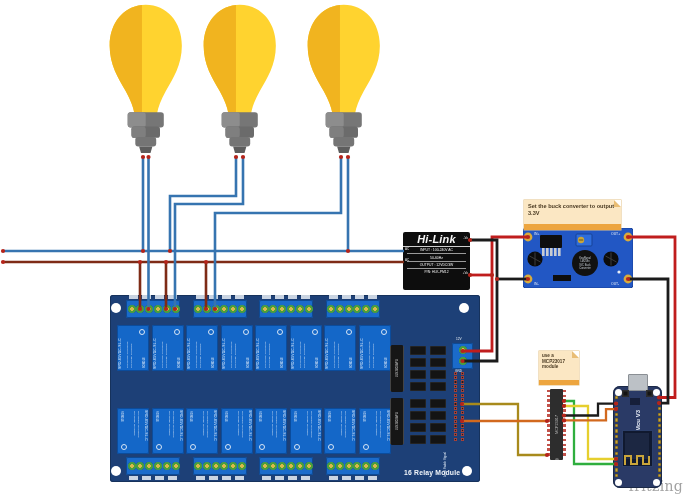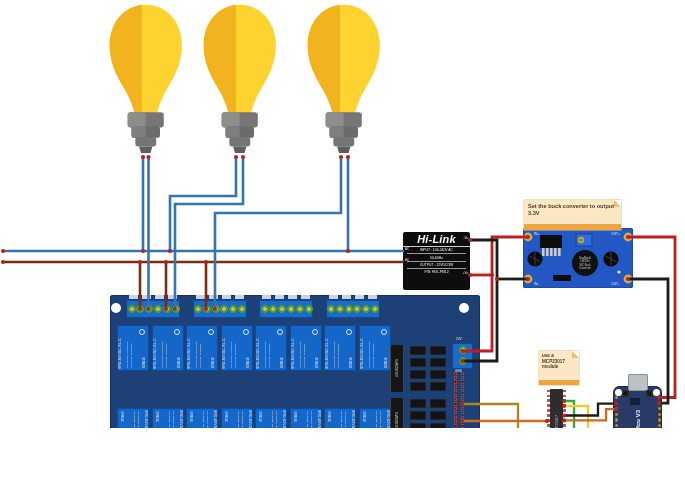--- a/index.html
+++ b/index.html
@@ -3,7 +3,7 @@
 <meta charset="utf-8">
 <style>
   html,body{margin:0;padding:0;background:#fff;}
-  #canvas{position:relative;width:685px;height:428px;background:#fff;overflow:hidden;
+  #canvas{position:relative;width:685px;height:500px;background:#fff;overflow:hidden;
           font-family:"Liberation Sans",sans-serif;}
   #canvas *{box-sizing:border-box;}
   .abs{position:absolute;}

